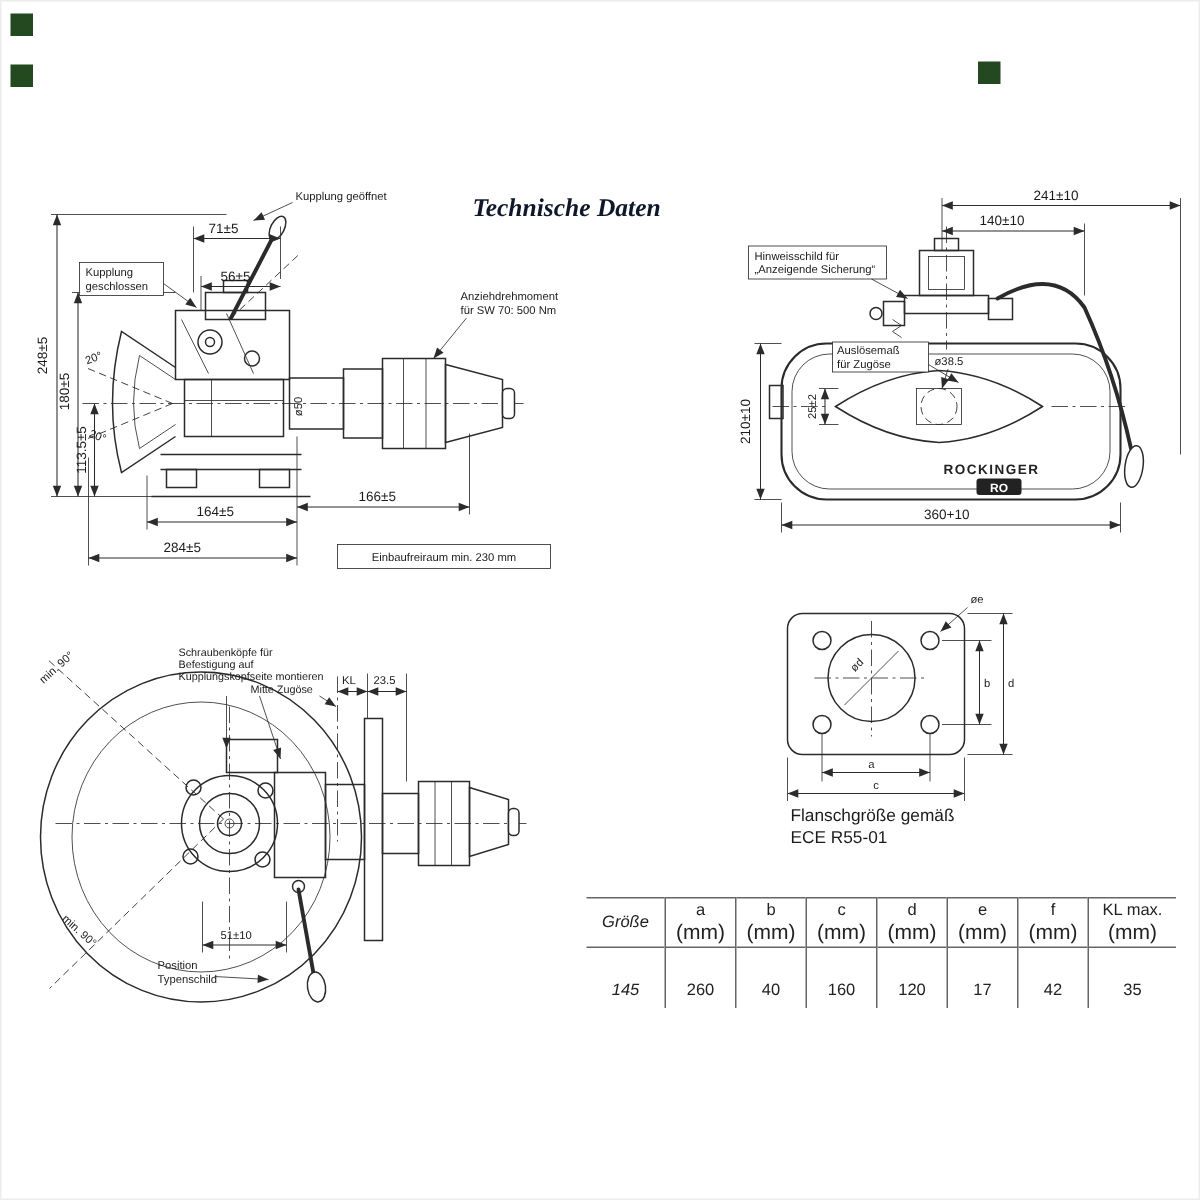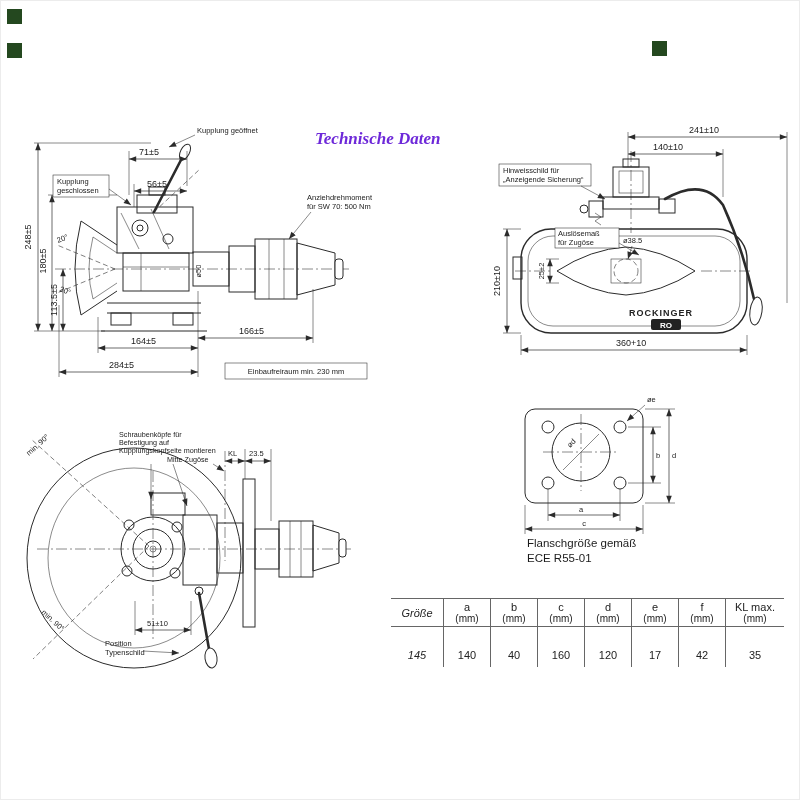--- a/index.html
+++ b/index.html
@@ -10,7 +10,7 @@
   }
   #page-title {
     position:absolute; left:314px; top:128px; margin:0;
-    font-size:17px; font-style:italic; font-weight:bold; color:#6d28d9;
+    font-size:17px; font-style:italic; font-weight:bold; color:#0f172a;
     font-family:"Liberation Serif", serif;
   }
   svg { position:absolute; left:0; top:0; }

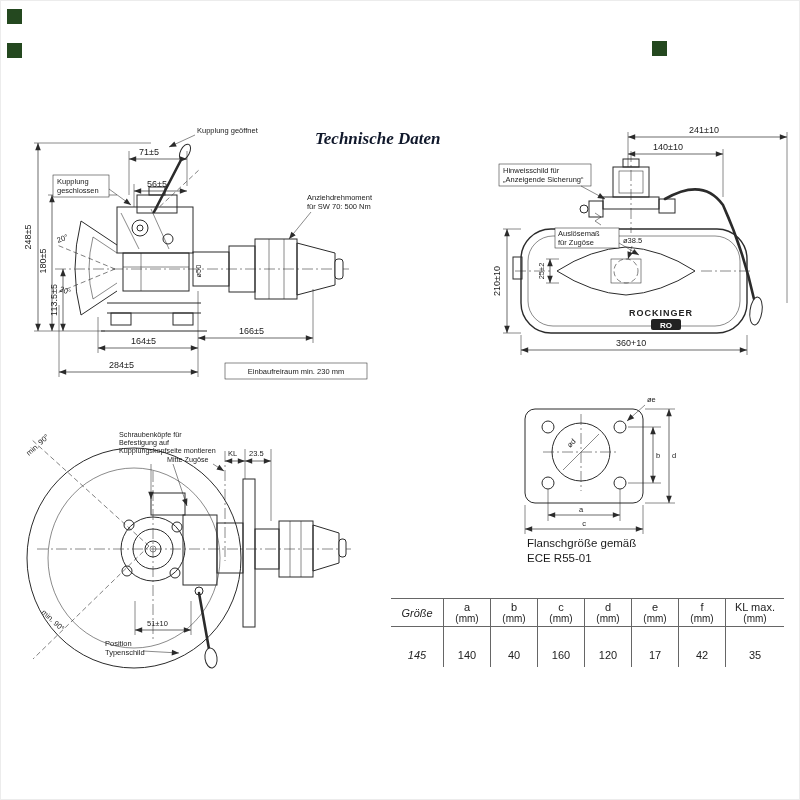--- a/index.html
+++ b/index.html
@@ -37,7 +37,7 @@
   .spec-table th:first-child, .spec-table td:first-child { border-left:none;font-style:italic; }
   .spec-table thead tr { border-top:1px solid #666; border-bottom:1px solid #666; }
   .spec-table td { padding:22px 3px 6px; }
-  .hunit { font-size:10px; }
+  .hunit { font-size:14px; }
 </style>
 </head>
 <body>

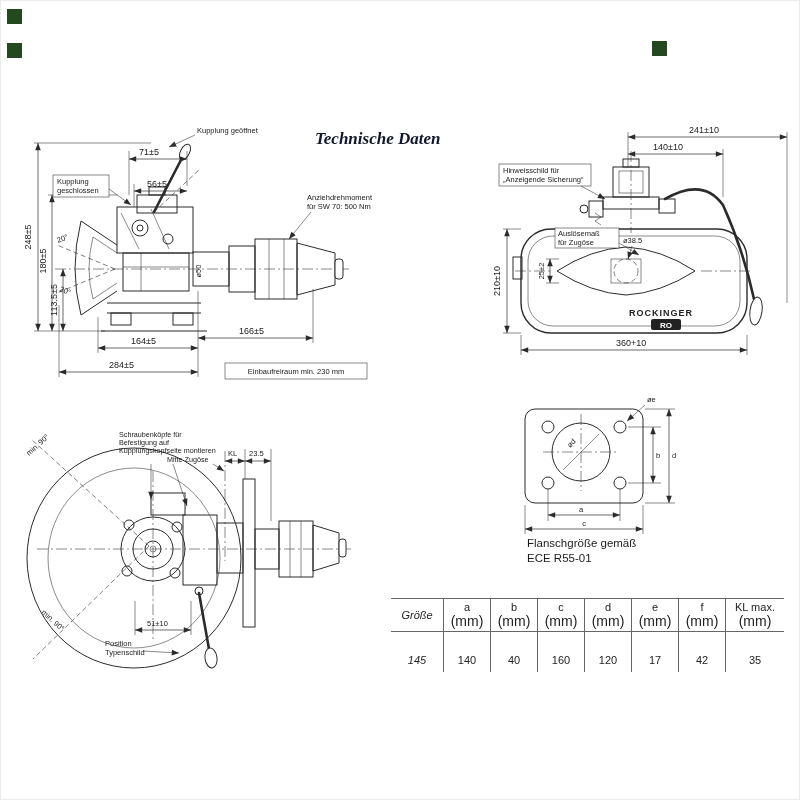--- a/index.html
+++ b/index.html
@@ -352,7 +352,7 @@
       <tbody>
         <tr>
           <td>145</td>
-          <td>140</td>
+          <td>260</td>
           <td>40</td>
           <td>160</td>
           <td>120</td>

